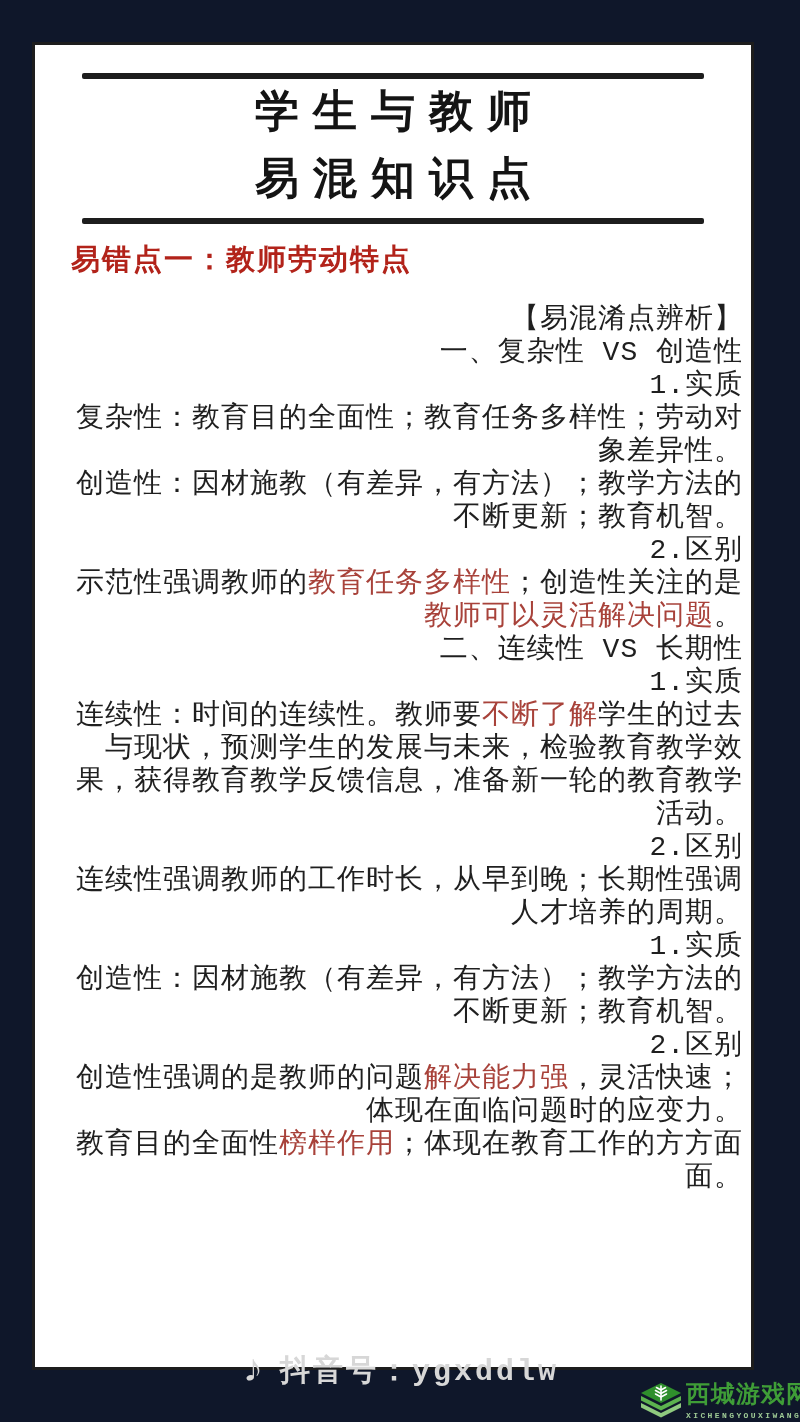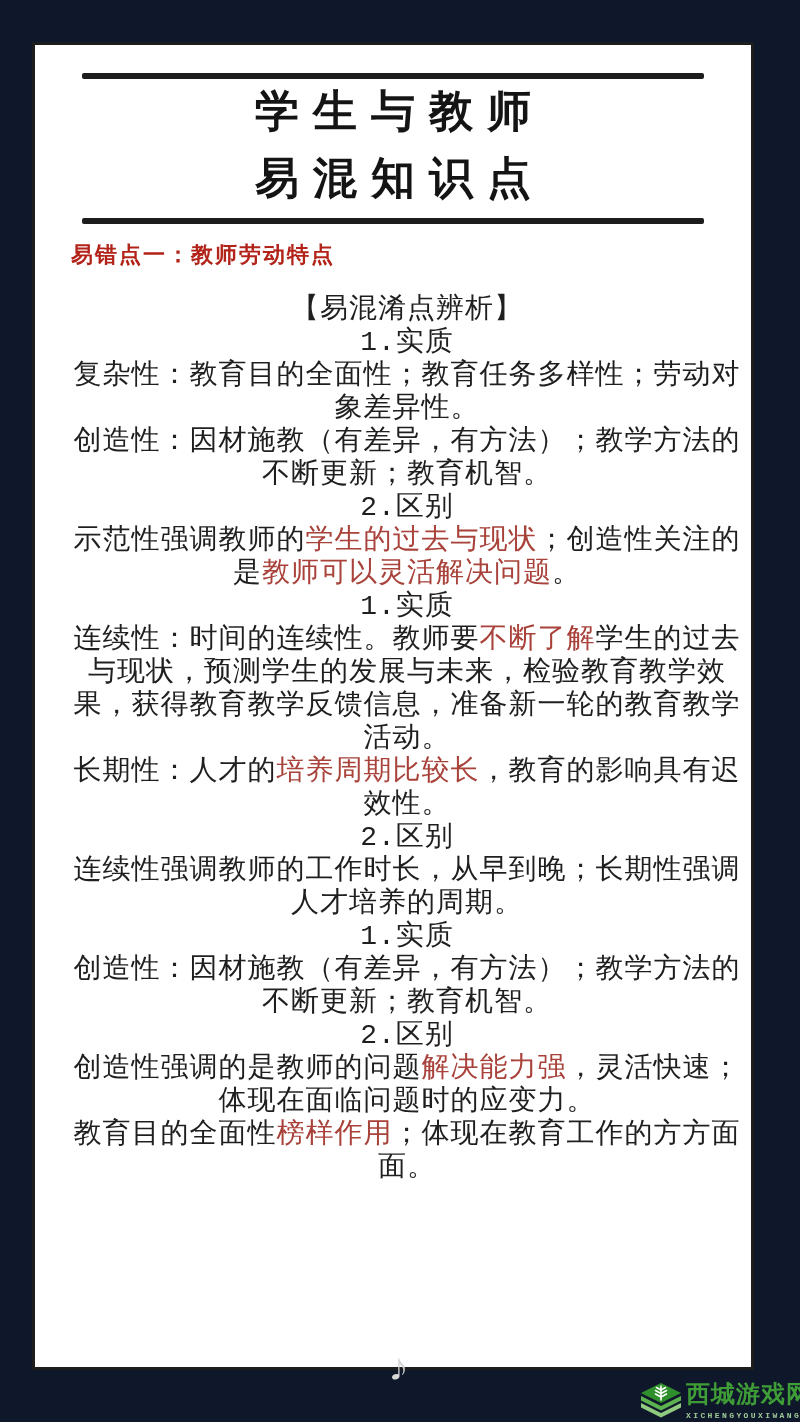--- a/index.html
+++ b/index.html
@@ -45,7 +45,7 @@
   .rule.bottom { margin-top: 5px; }
   .section-heading {
     margin: 16px 10px 0 36px;
-    font-size: 22px;
+    font-size: 29px;
     font-weight: 700;
     letter-spacing: 2px;
     color: var(--heading-red, #b2231a);

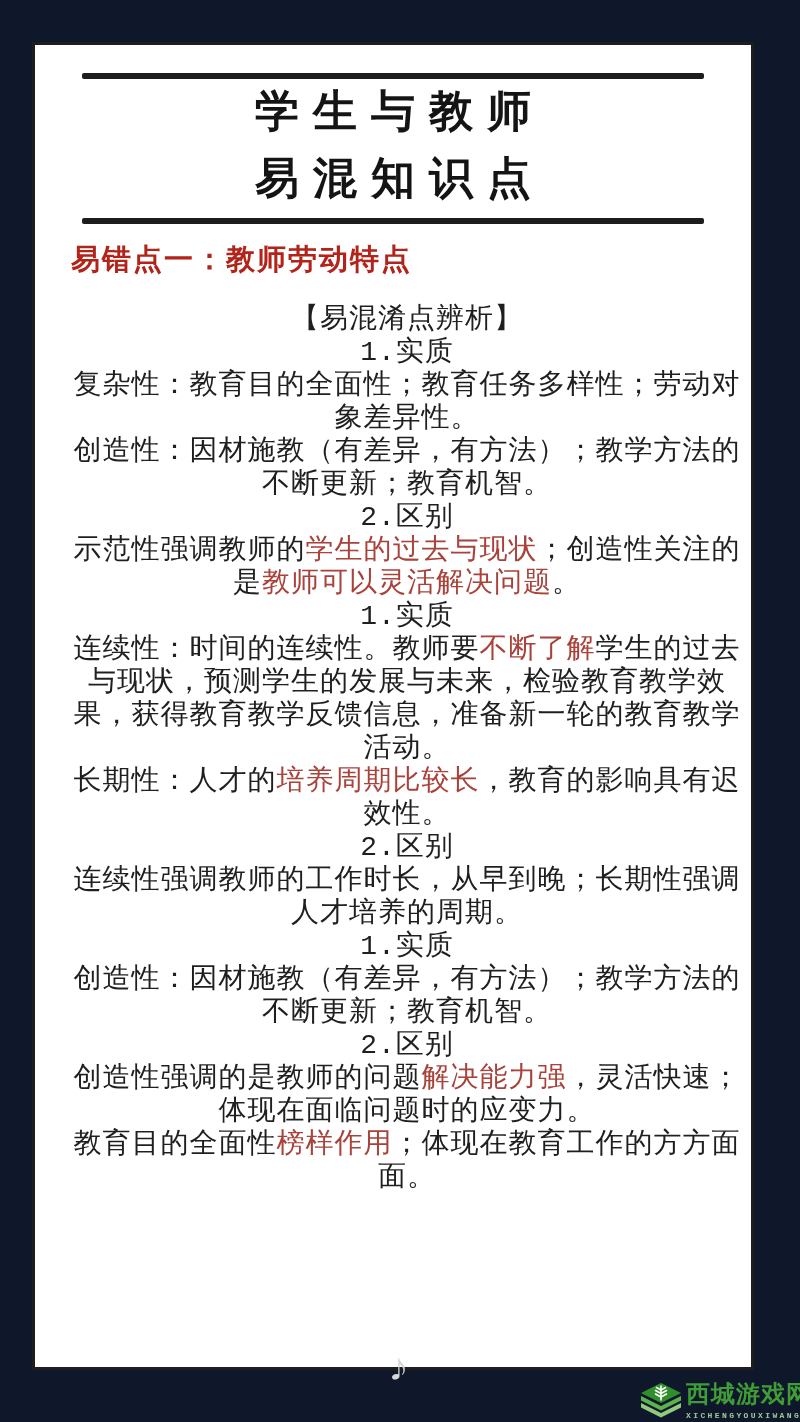--- a/index.html
+++ b/index.html
@@ -58,7 +58,7 @@
     font-weight: 500;
     letter-spacing: 1px;
     color: var(--body-black, #1f1f1f);
-    text-align: center;
+    text-align: right;
   }
   .para { margin: 0; }
   .para .hl { color: var(--highlight-red, #a8423a); }

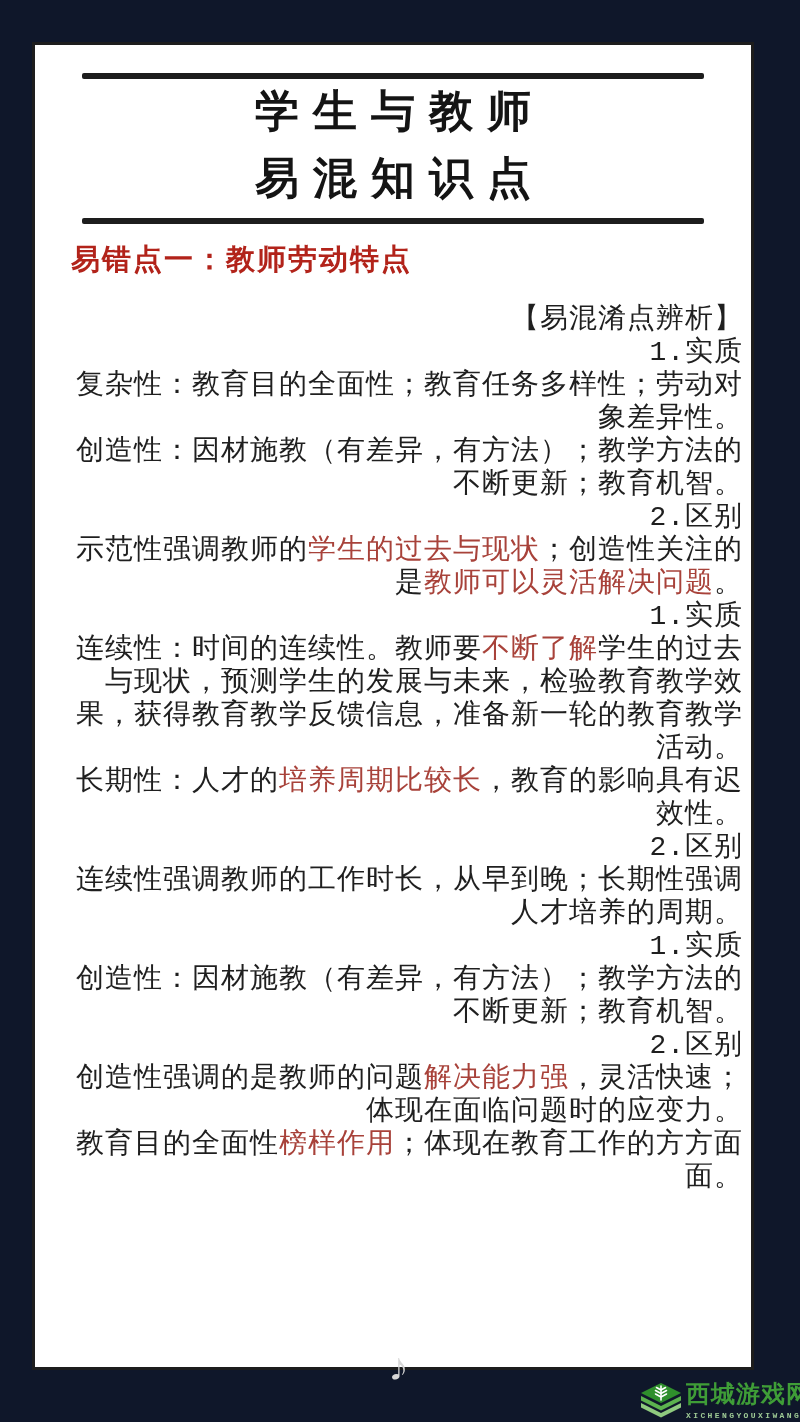--- a/index.html
+++ b/index.html
@@ -127,6 +127,7 @@
 
     <div class="body-text">
         <div class="para"><span>【易混淆点辨析】</span></div>
+        <div class="para"><span>一、复杂性 VS 创造性</span></div>
         <div class="para"><span>1.实质</span></div>
         <div class="para"><span>复杂性：教育目的全面性；教育任务多样性；劳动对象差异性。</span></div>
         <div class="para"><span>创造性：因材施教（有差异，有方法）；教学方法的不断更新；教育机智。</span></div>

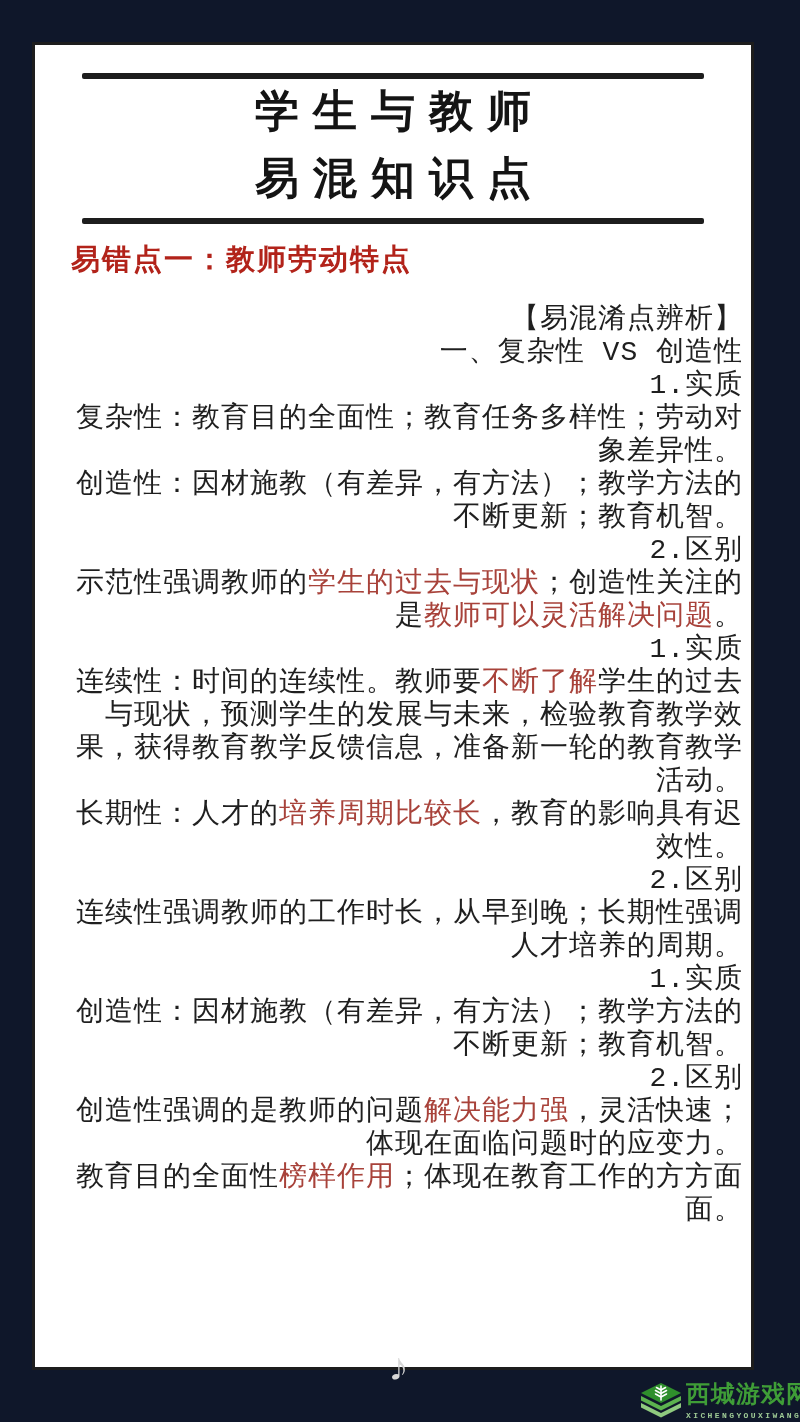--- a/index.html
+++ b/index.html
@@ -132,7 +132,7 @@
         <div class="para"><span>复杂性：教育目的全面性；教育任务多样性；劳动对象差异性。</span></div>
         <div class="para"><span>创造性：因材施教（有差异，有方法）；教学方法的不断更新；教育机智。</span></div>
         <div class="para"><span>2.区别</span></div>
-        <div class="para"><span>示范性强调教师的</span><span class="hl">学生的过去与现状</span><span>；创造性关注的是</span><span class="hl">教师可以灵活解决问题</span><span>。</span></div>
+        <div class="para"><span>示范性强调教师的</span><span class="hl">教育任务多样性</span><span>；创造性关注的是</span><span class="hl">教师可以灵活解决问题</span><span>。</span></div>
         <div class="para"><span>1.实质</span></div>
         <div class="para"><span>连续性：时间的连续性。教师要</span><span class="hl">不断了解</span><span>学生的过去与现状，预测学生的发展与未来，检验教育教学效果，获得教育教学反馈信息，准备新一轮的教育教学活动。</span></div>
         <div class="para"><span>长期性：人才的</span><span class="hl">培养周期比较长</span><span>，教育的影响具有迟效性。</span></div>

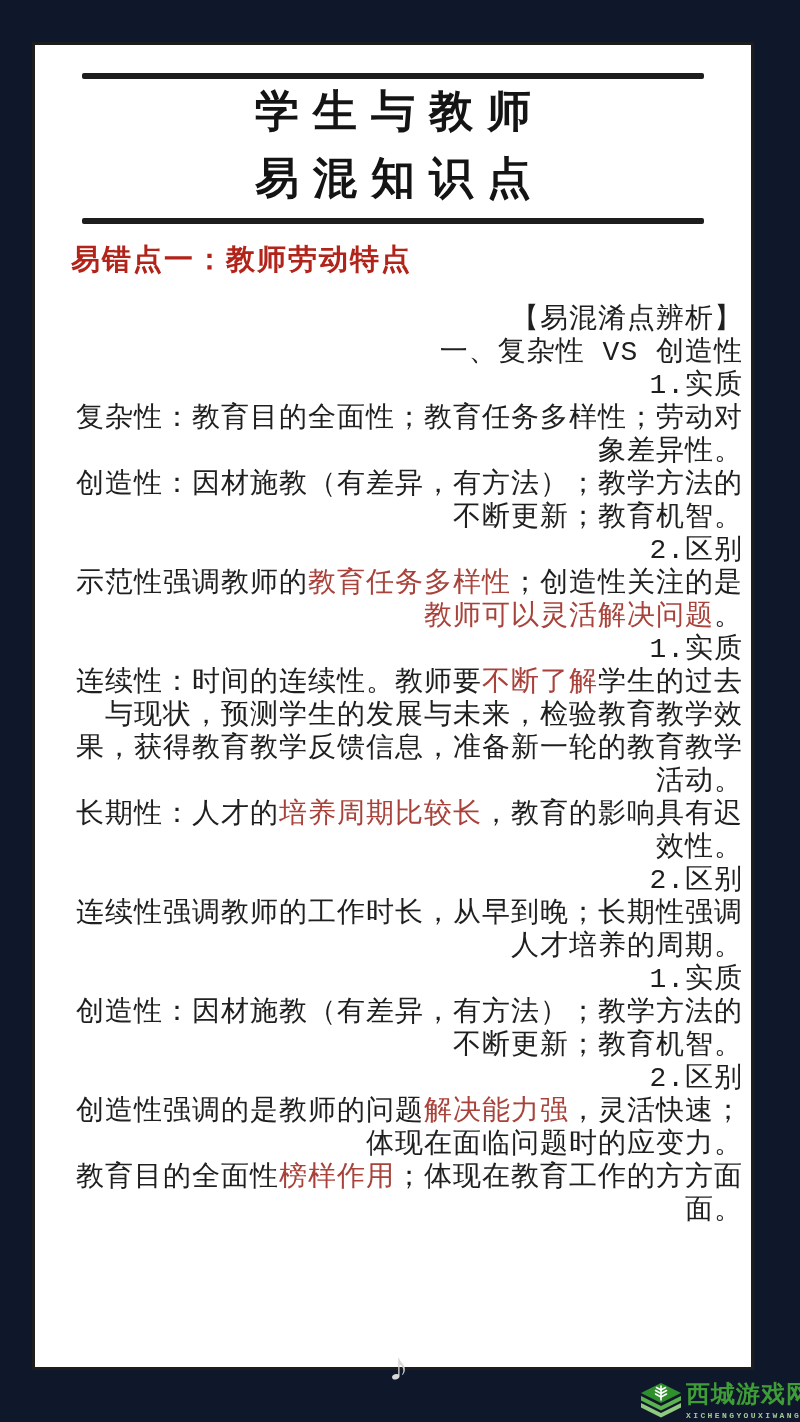--- a/index.html
+++ b/index.html
@@ -133,6 +133,7 @@
         <div class="para"><span>创造性：因材施教（有差异，有方法）；教学方法的不断更新；教育机智。</span></div>
         <div class="para"><span>2.区别</span></div>
         <div class="para"><span>示范性强调教师的</span><span class="hl">教育任务多样性</span><span>；创造性关注的是</span><span class="hl">教师可以灵活解决问题</span><span>。</span></div>
+        <div class="para"><span>二、连续性 VS 长期性</span></div>
         <div class="para"><span>1.实质</span></div>
         <div class="para"><span>连续性：时间的连续性。教师要</span><span class="hl">不断了解</span><span>学生的过去与现状，预测学生的发展与未来，检验教育教学效果，获得教育教学反馈信息，准备新一轮的教育教学活动。</span></div>
         <div class="para"><span>长期性：人才的</span><span class="hl">培养周期比较长</span><span>，教育的影响具有迟效性。</span></div>

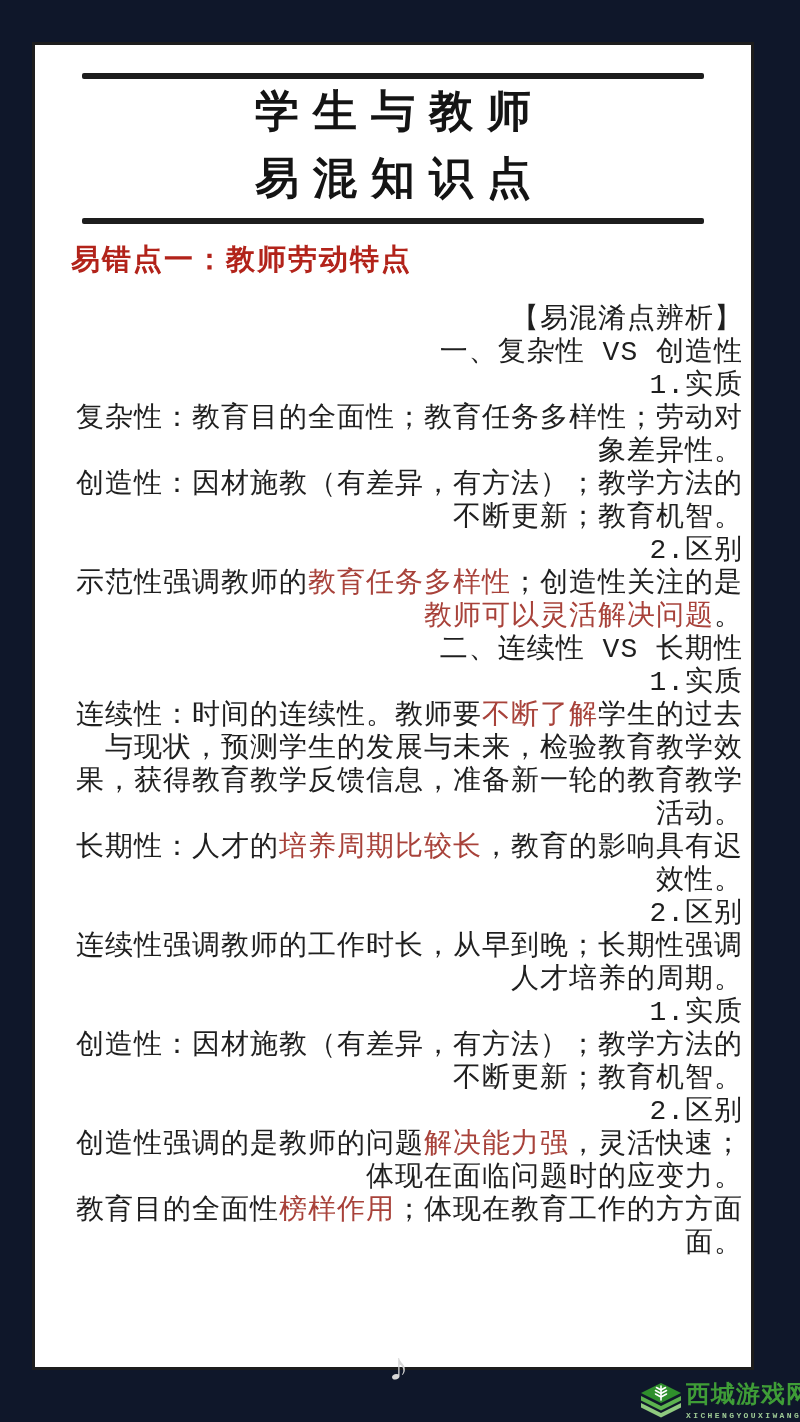--- a/index.html
+++ b/index.html
@@ -136,7 +136,6 @@
         <div class="para"><span>二、连续性 VS 长期性</span></div>
         <div class="para"><span>1.实质</span></div>
         <div class="para"><span>连续性：时间的连续性。教师要</span><span class="hl">不断了解</span><span>学生的过去与现状，预测学生的发展与未来，检验教育教学效果，获得教育教学反馈信息，准备新一轮的教育教学活动。</span></div>
-        <div class="para"><span>长期性：人才的</span><span class="hl">培养周期比较长</span><span>，教育的影响具有迟效性。</span></div>
         <div class="para"><span>2.区别</span></div>
         <div class="para"><span>连续性强调教师的工作时长，从早到晚；长期性强调人才培养的周期。</span></div>
         <div class="para"><span>1.实质</span></div>

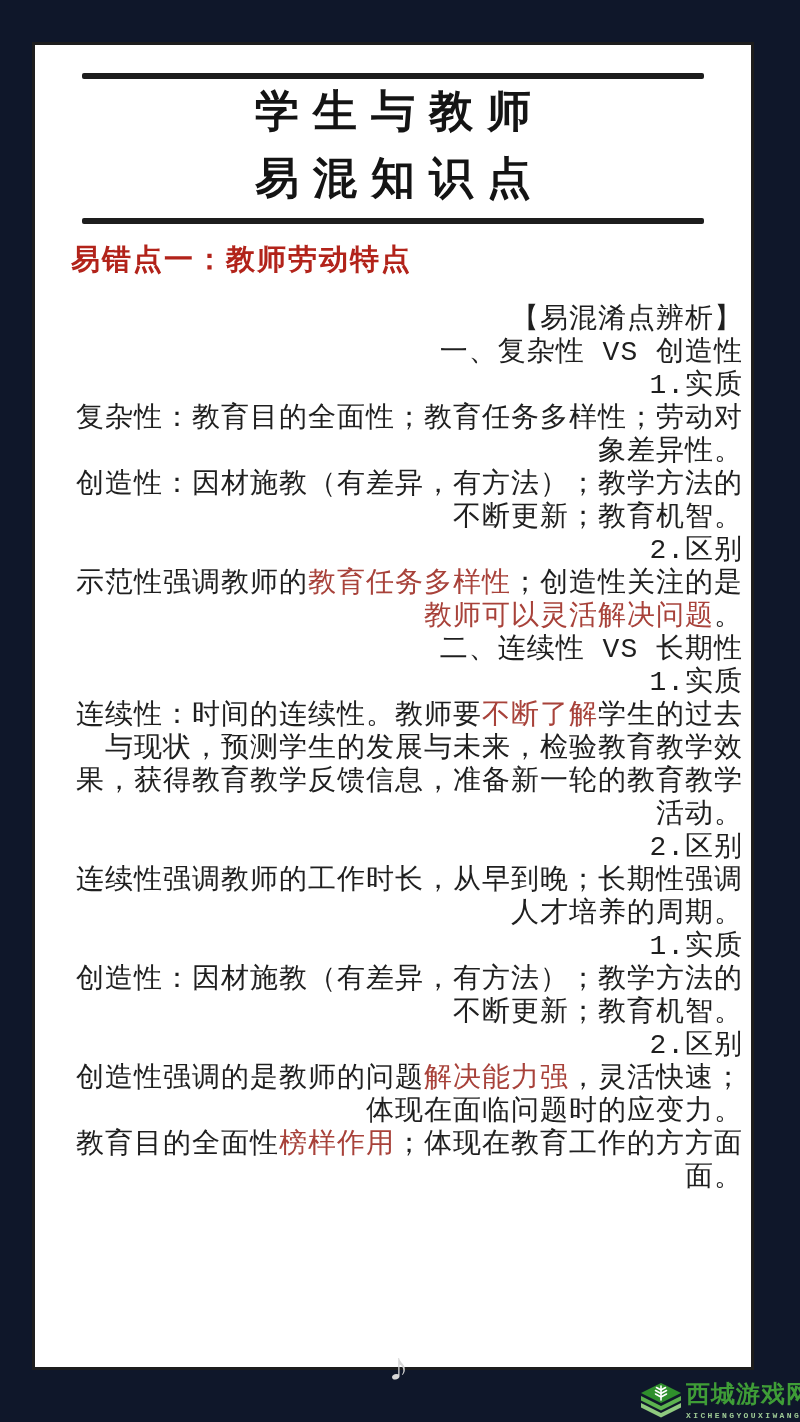--- a/index.html
+++ b/index.html
@@ -149,6 +149,7 @@
 
   <div class="watermark">
     <span class="note-icon">♪</span>
+    <span class="wm-text">抖音号：ygxddlw</span>
   </div>
 
   <div class="site-logo">

